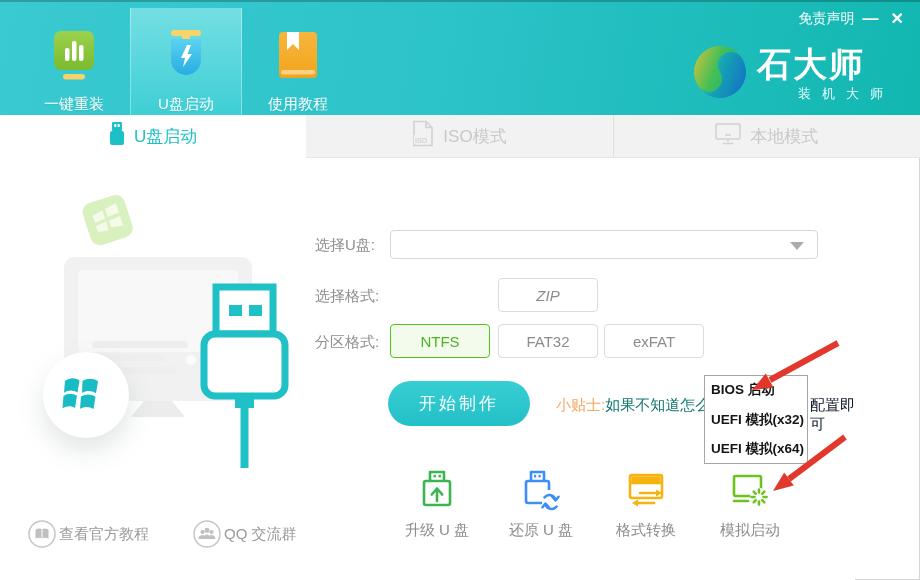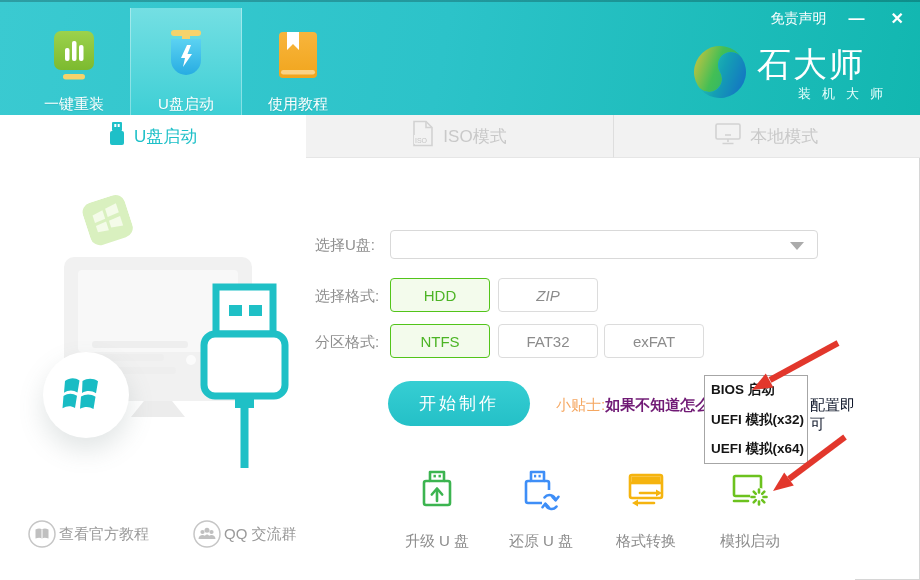--- a/index.html
+++ b/index.html
@@ -19,7 +19,7 @@
   .nav-item.active { background:linear-gradient(180deg,#74dfe3 0%, #3ecfd5 100%);
                      box-shadow: inset 1px 0 0 rgba(255,255,255,.35), inset -1px 0 0 rgba(255,255,255,.35);
                      margin-top:8px; height:107px; padding-top:22px; }
-  .win-ctrl { position:absolute; top:10px; right:12px; display:flex; align-items:center; gap:18px; }
+  .win-ctrl { position:absolute; top:10px; right:12px; display:flex; align-items:center; gap:4px; }
   .disclaimer { color:#fff; font-size:14px; cursor:pointer; }
   .btn-min, .btn-close { color:#fff; font-size:16px; font-weight:bold; cursor:pointer; line-height:18px; padding:0 4px; }
   .brand { position:absolute; right:26px; top:44px; display:flex; align-items:center; }

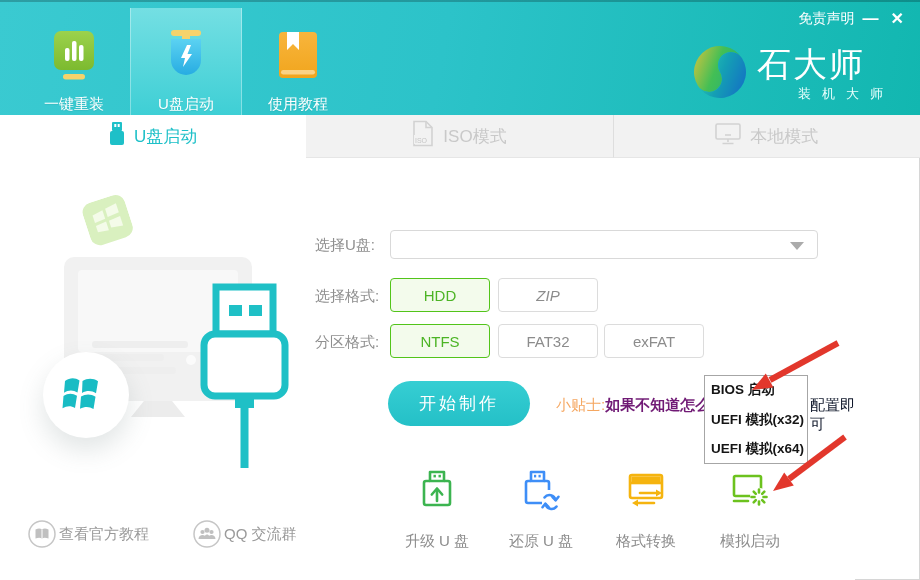--- a/index.html
+++ b/index.html
@@ -24,7 +24,7 @@
   .btn-min, .btn-close { color:#fff; font-size:16px; font-weight:bold; cursor:pointer; line-height:18px; padding:0 4px; }
   .brand { position:absolute; right:26px; top:44px; display:flex; align-items:center; }
   .brand-text { margin-left:10px; }
-  .brand-name { color:#fff; font-size:34px; font-weight:normal; letter-spacing:2px; line-height:36px; }
+  .brand-name { color:#fff; font-size:34px; font-weight:bold; letter-spacing:2px; line-height:36px; }
   .brand-sub { color:#eafffd; font-size:13px; letter-spacing:11px; margin-top:3px; white-space:nowrap;margin-left:41px; }
 
   

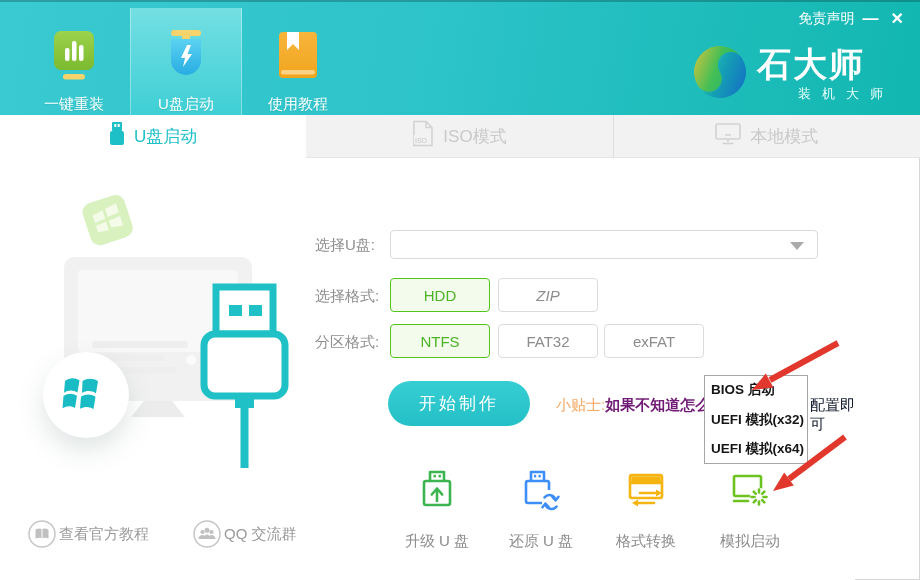--- a/index.html
+++ b/index.html
@@ -261,7 +261,6 @@
     </div>
 
     <span class="form-label" style="top:129px;">选择格式:</span>
-    <div class="opt-btn selected" style="left:390px; top:120px;">HDD</div>
     <div class="opt-btn" style="left:498px; top:120px;font-style:italic;">ZIP</div>
 
     <span class="form-label" style="top:175px;">分区格式:</span>

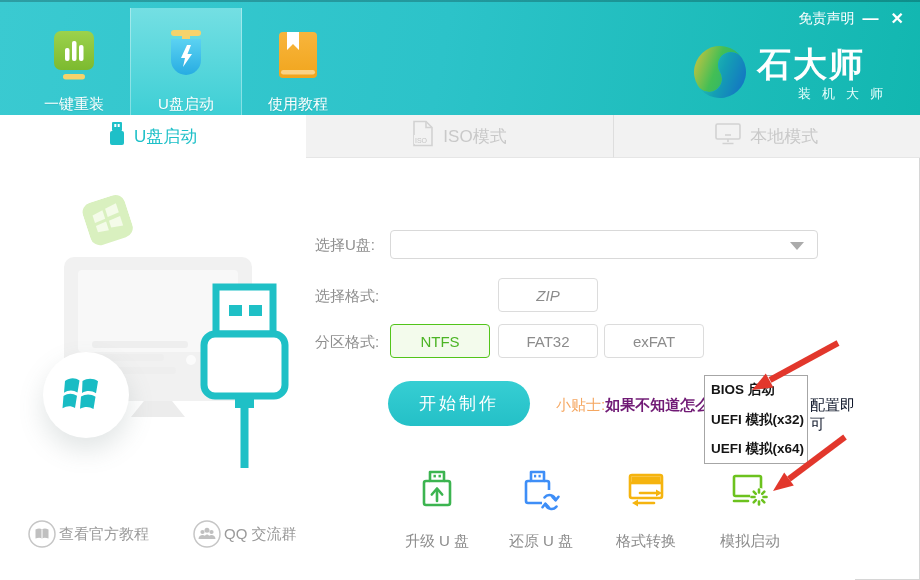--- a/index.html
+++ b/index.html
@@ -65,7 +65,7 @@
                display:flex; align-items:center; justify-content:center; cursor:pointer; }
   .tip { position:absolute; left:556px; top:238px; font-size:15px; white-space:nowrap; }
   .tip .tip-prefix { color:#f5a761; }
-  .tip .tip-text { color:#701a75;font-weight:bold; }
+  .tip .tip-text { color:#0f766e; }
   .tip-suffix { position:absolute; left:810px; top:238px; font-size:15px; color:#0f172a; }
 
   

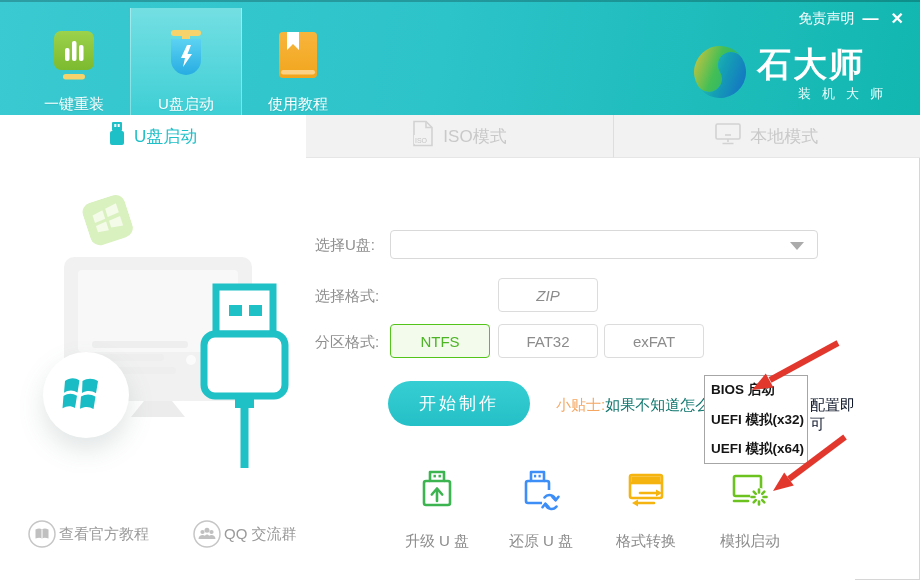--- a/index.html
+++ b/index.html
@@ -75,7 +75,7 @@
   .popup-item { font-size:13.5px; font-weight:600; color:#151515; cursor:pointer; white-space:nowrap; }
 
   
-  .feature { position:absolute; top:310px; width:110px; display:flex; flex-direction:column; align-items:center; cursor:pointer;gap:11px; }
+  .feature { position:absolute; top:310px; width:110px; display:flex; flex-direction:column; align-items:center; cursor:pointer; }
   .feature .f-label { margin-top:9px; font-size:15px; color:#8c8c8c; white-space:nowrap; }
   .flink { position:absolute; top:362px; display:flex; align-items:center; gap:3px; cursor:pointer; }
   .flink .l-label { font-size:15px; color:#9a9a9a; white-space:nowrap; }

